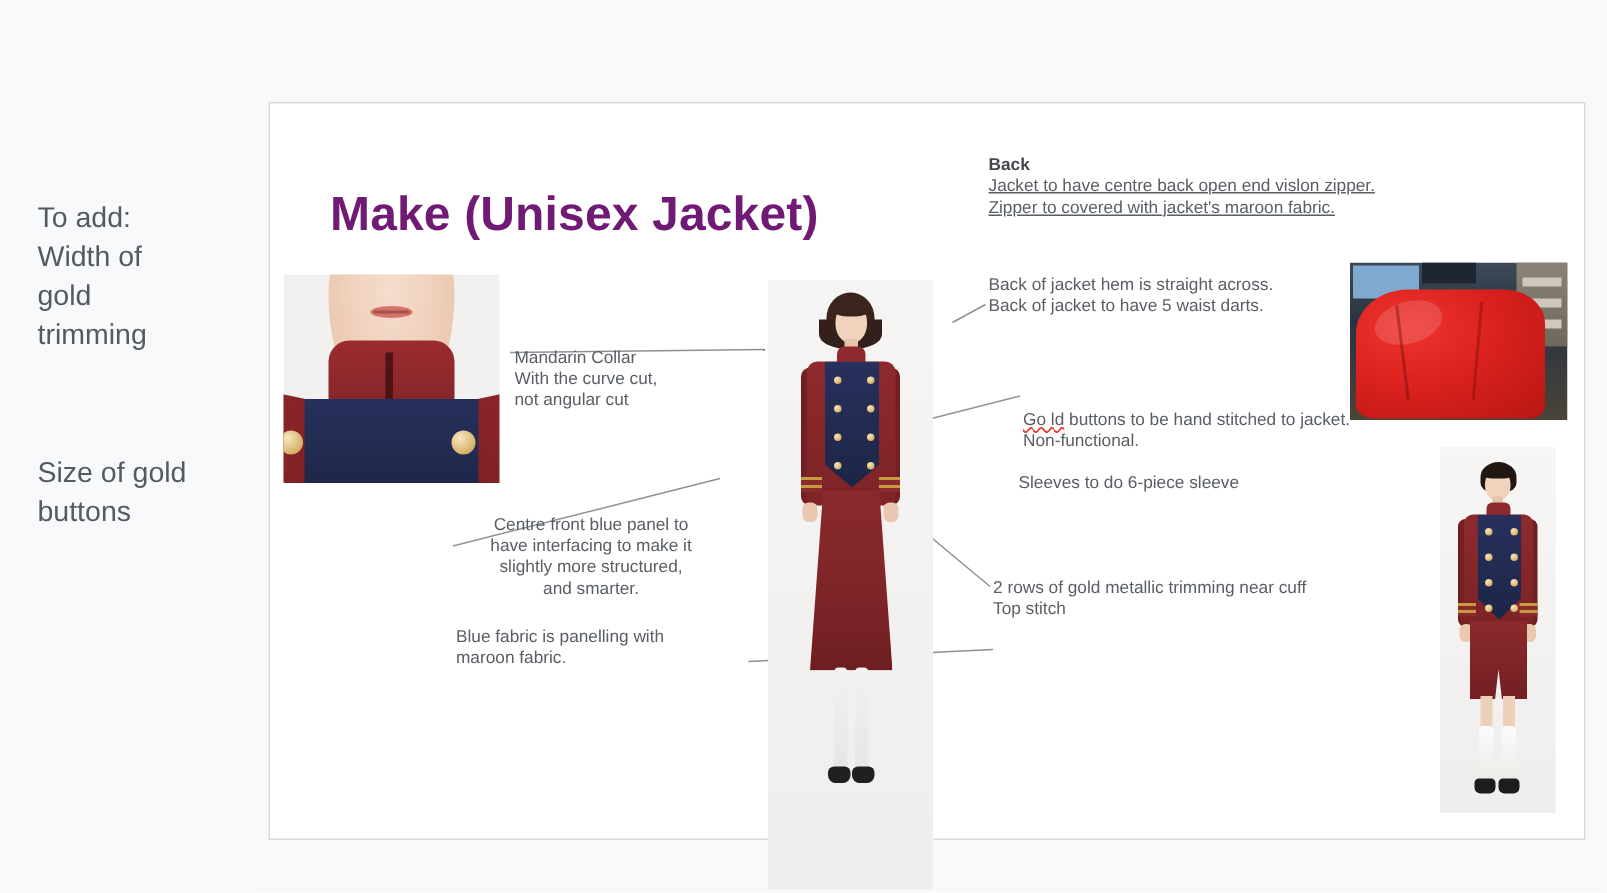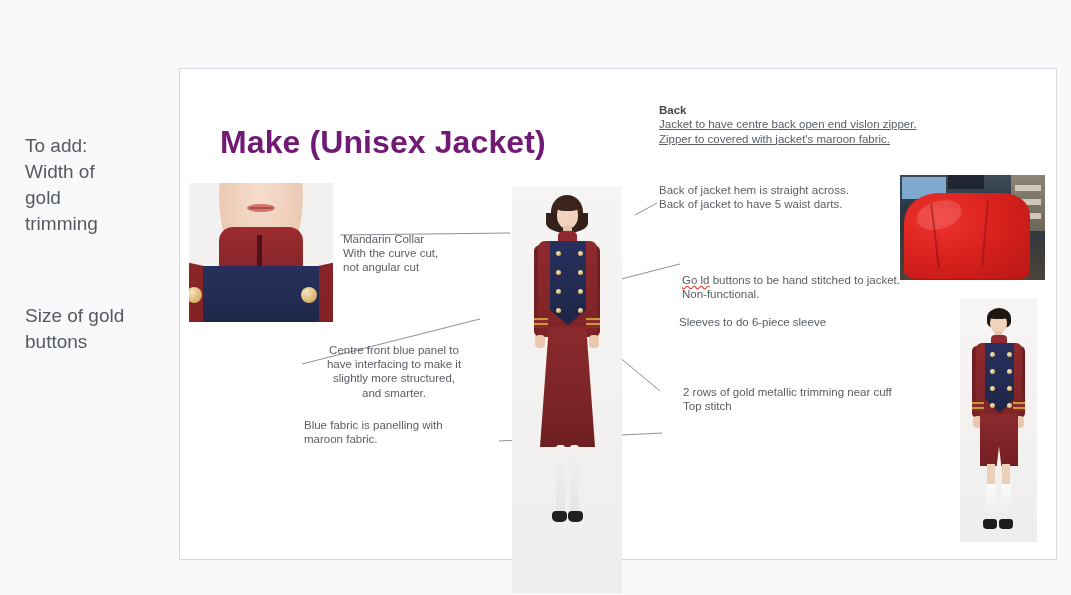--- a/index.html
+++ b/index.html
@@ -61,7 +61,7 @@
   #anno-hem         { left:479px; top:114px; width:300px; }
   #anno-goldbtn     { left:502px; top:190px; width:280px; }
   #anno-sleeves     { left:499px; top:246px; width:260px; }
-  #anno-cuff        { left:503px; top:316px; width:260px; }
+  #anno-cuff        { left:482px; top:316px; width:260px; }
   #anno-collar      { left:163px; top:163px; width:150px; }
   #anno-centre      { left:124px; top:274px; width:180px;text-align:center; }
   #anno-bluefab     { left:124px; top:349px; width:180px; }

